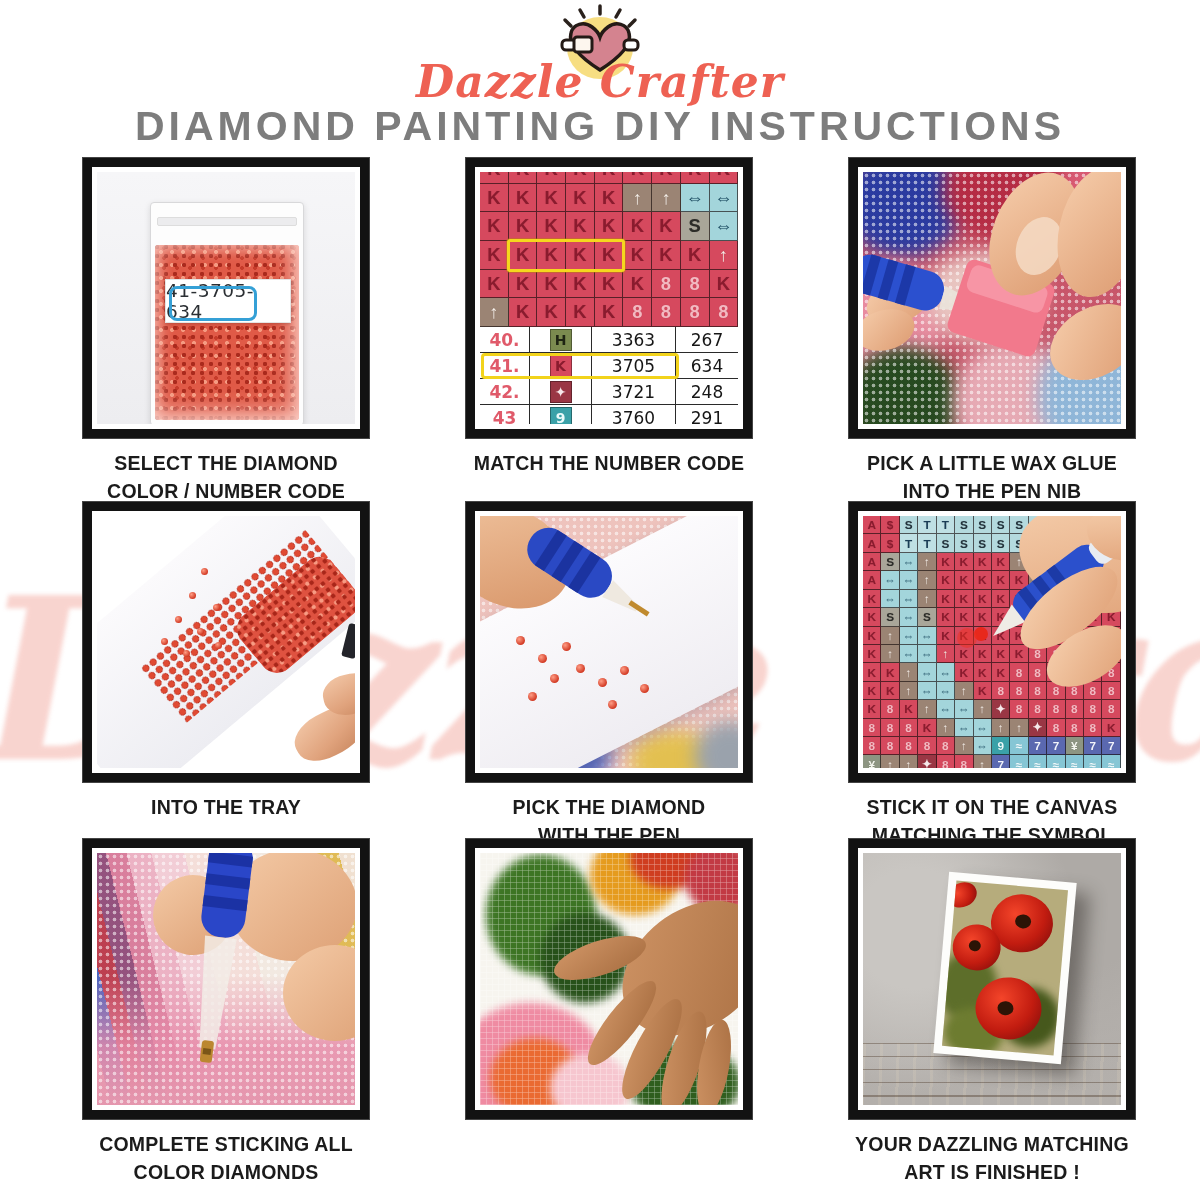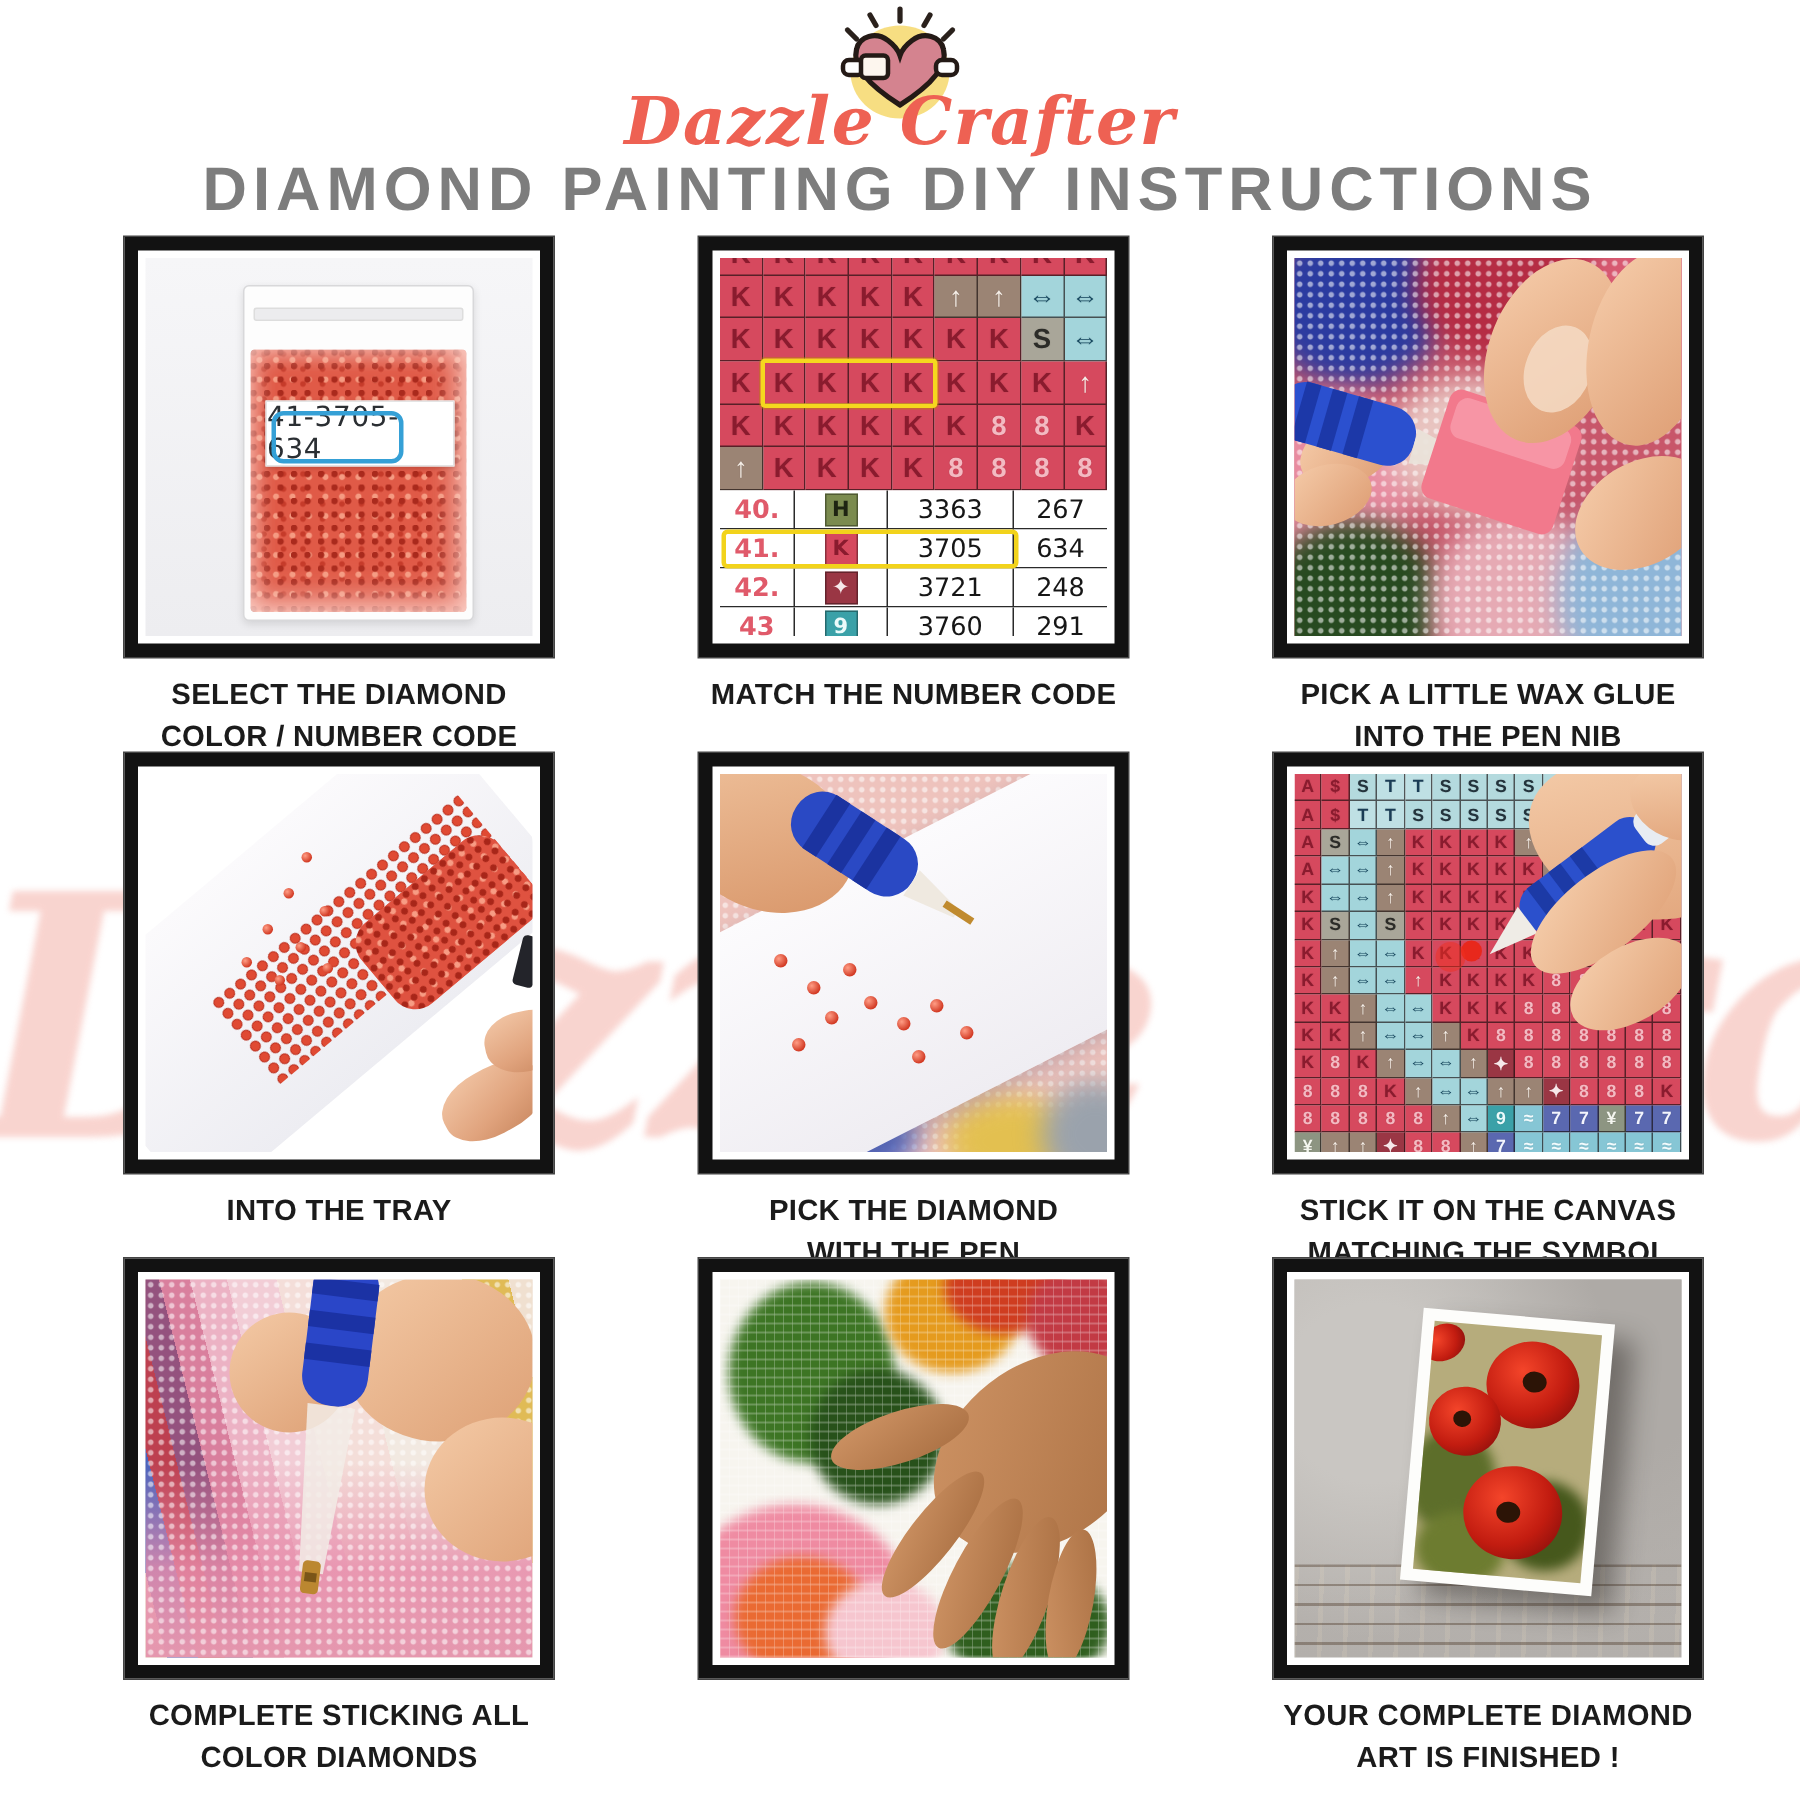--- a/index.html
+++ b/index.html
@@ -42,9 +42,9 @@
 
   
   .p1{background:linear-gradient(180deg,#f6f6f8,#ededf0);}
-  .bag{position:absolute;left:53px;top:18px;width:152px;height:222px;
+  .bag{position:absolute;left:53px;top:30px;width:152px;height:222px;
        background:#fdfdfd;border:1px solid #d8d8da;border-radius:4px;
-       box-shadow:0 2px 6px rgba(0,0,0,.12);margin-left:12px;}
+       box-shadow:0 2px 6px rgba(0,0,0,.12);}
   .bag-seal{position:absolute;left:6px;top:14px;right:6px;height:7px;
        background:#ececee;border:1px solid #ddd;border-radius:2px;}
   .bag-beads{position:absolute;left:4px;top:42px;right:4px;bottom:5px;border-radius:3px;

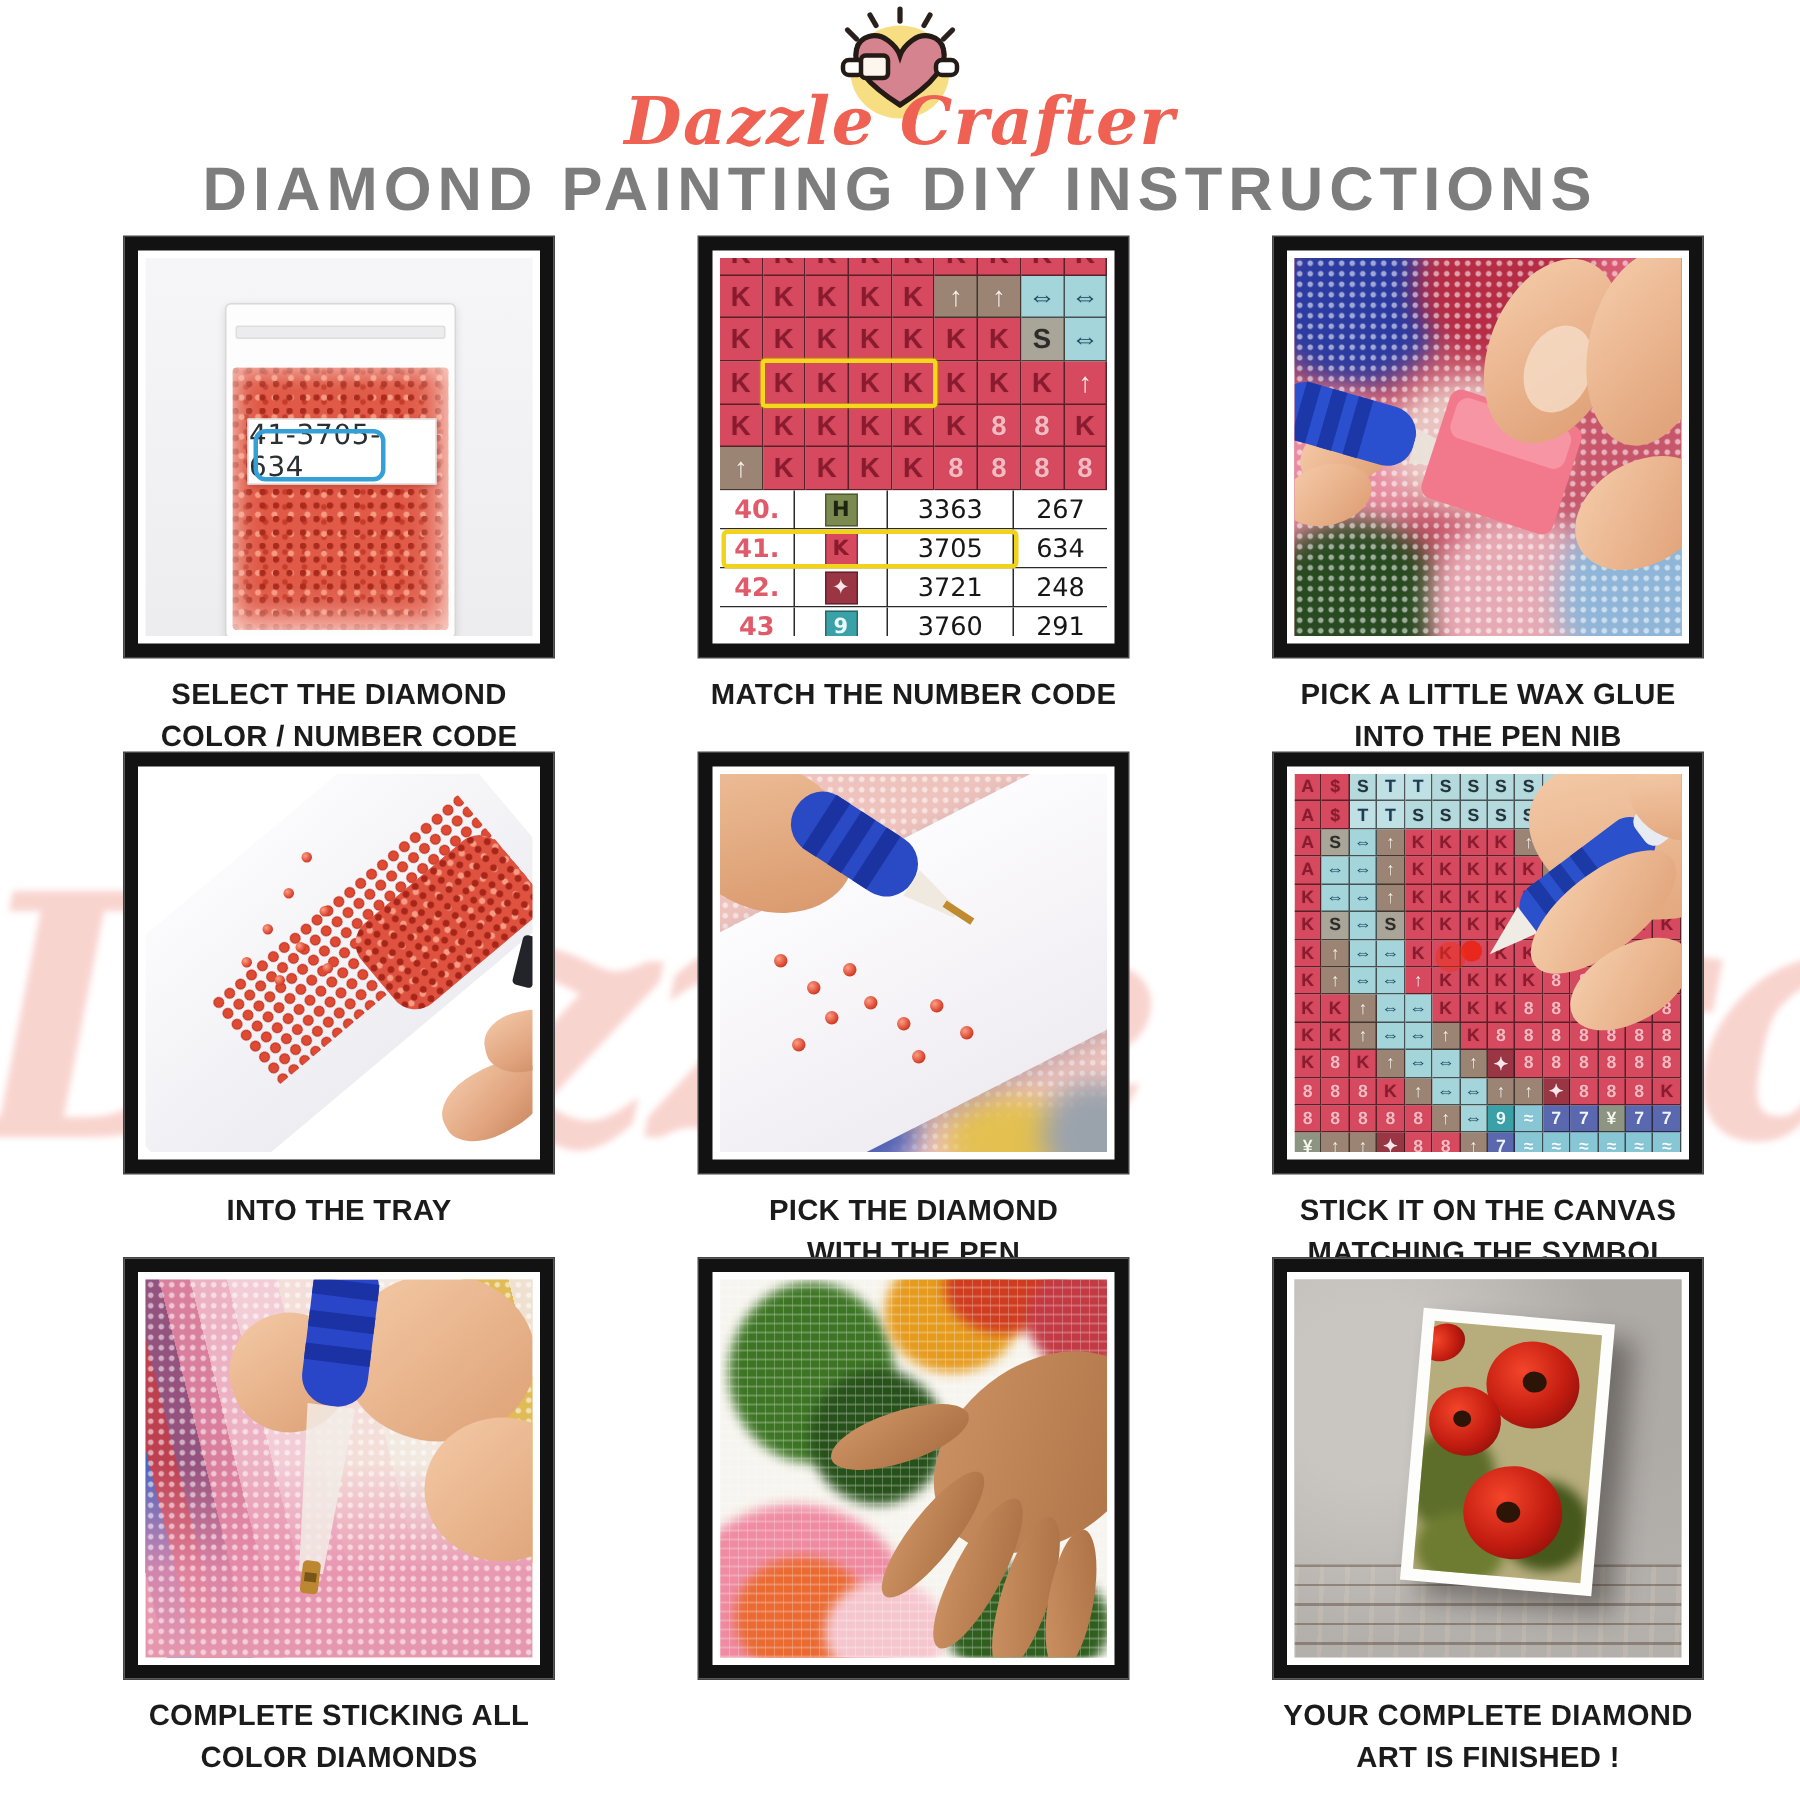--- a/index.html
+++ b/index.html
@@ -728,7 +728,7 @@
       </div>
     </div>
     <figcaption class="caption">
-      <span>YOUR COMPLETE DIAMOND</span>
+      <span>YOUR DAZZLING MATCHING</span>
       <span>ART IS FINISHED !</span>
     </figcaption>
   </figure>

